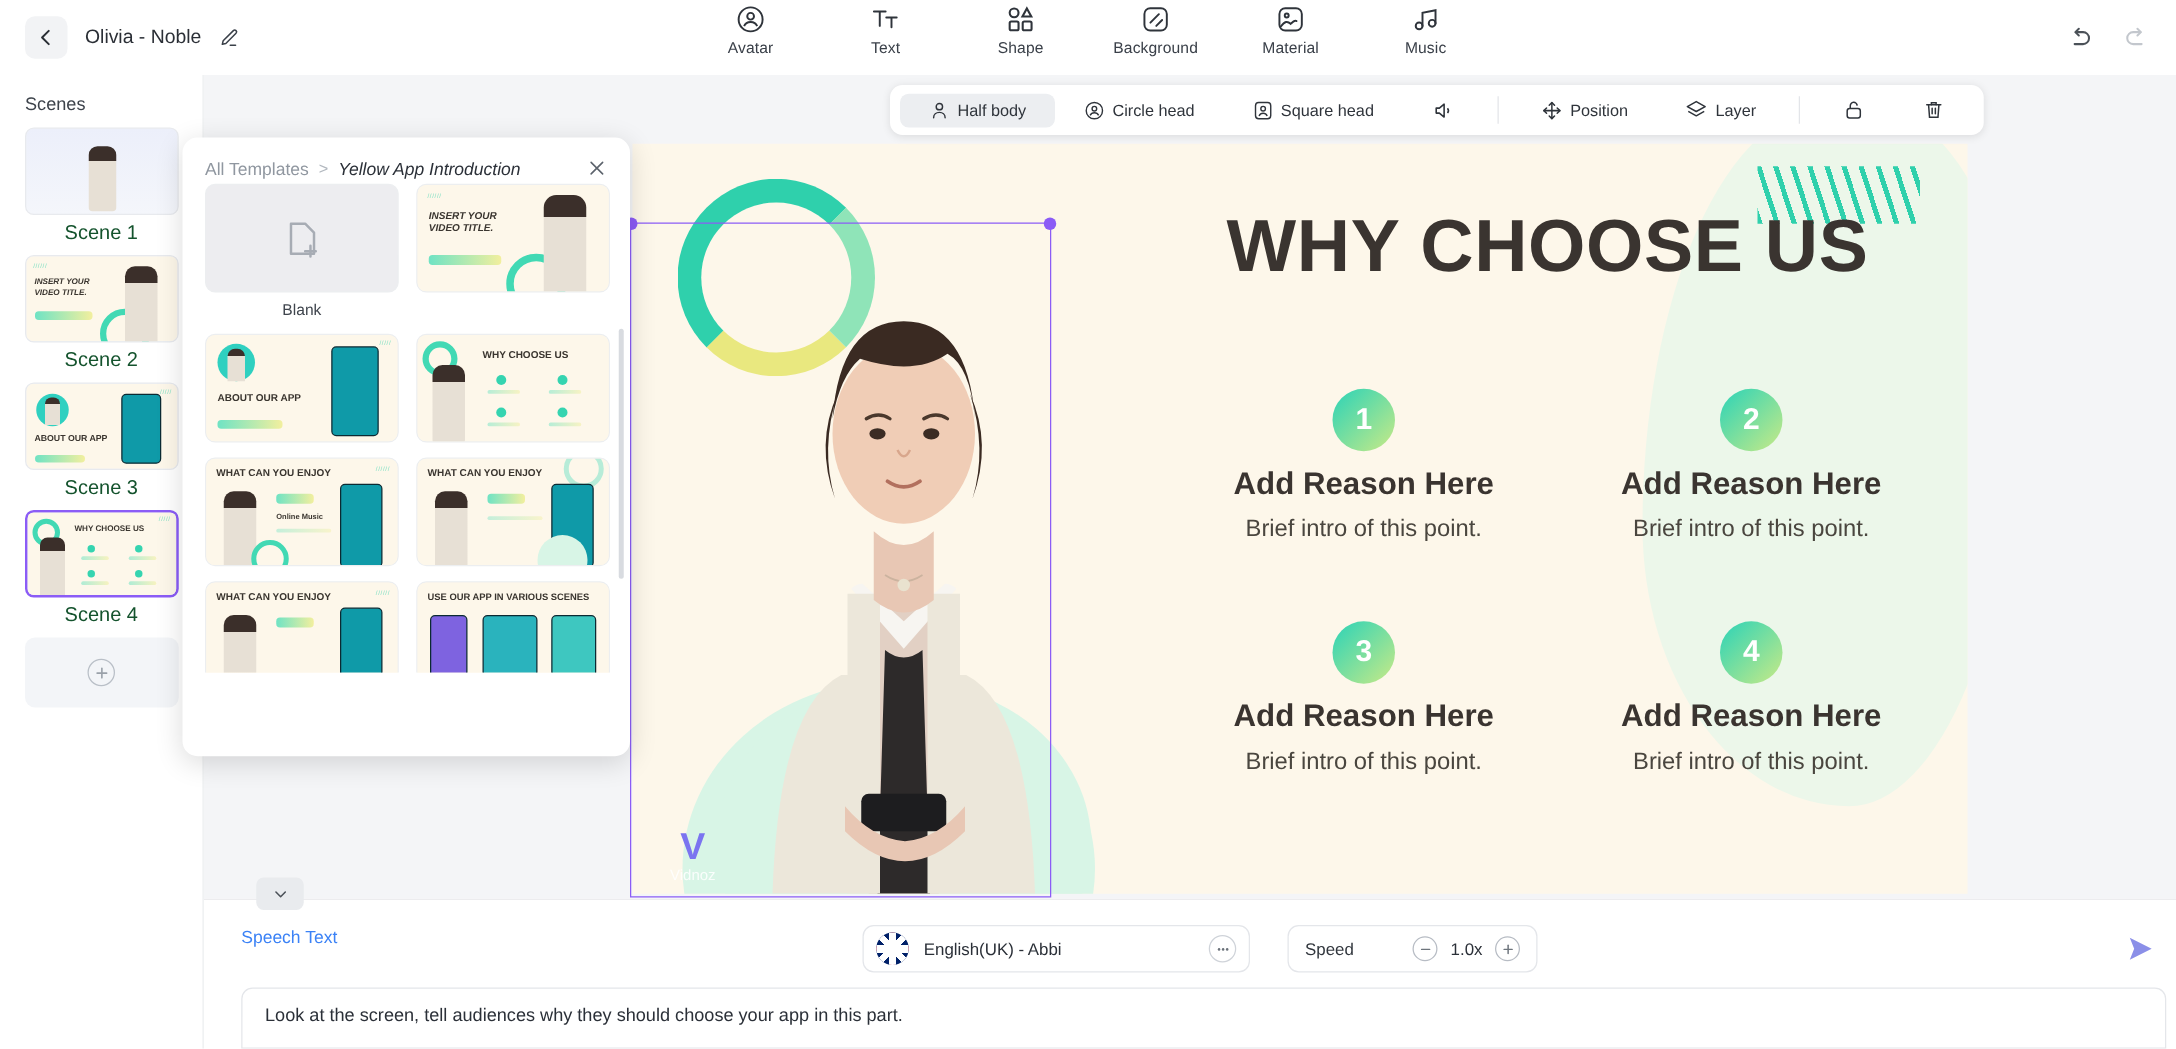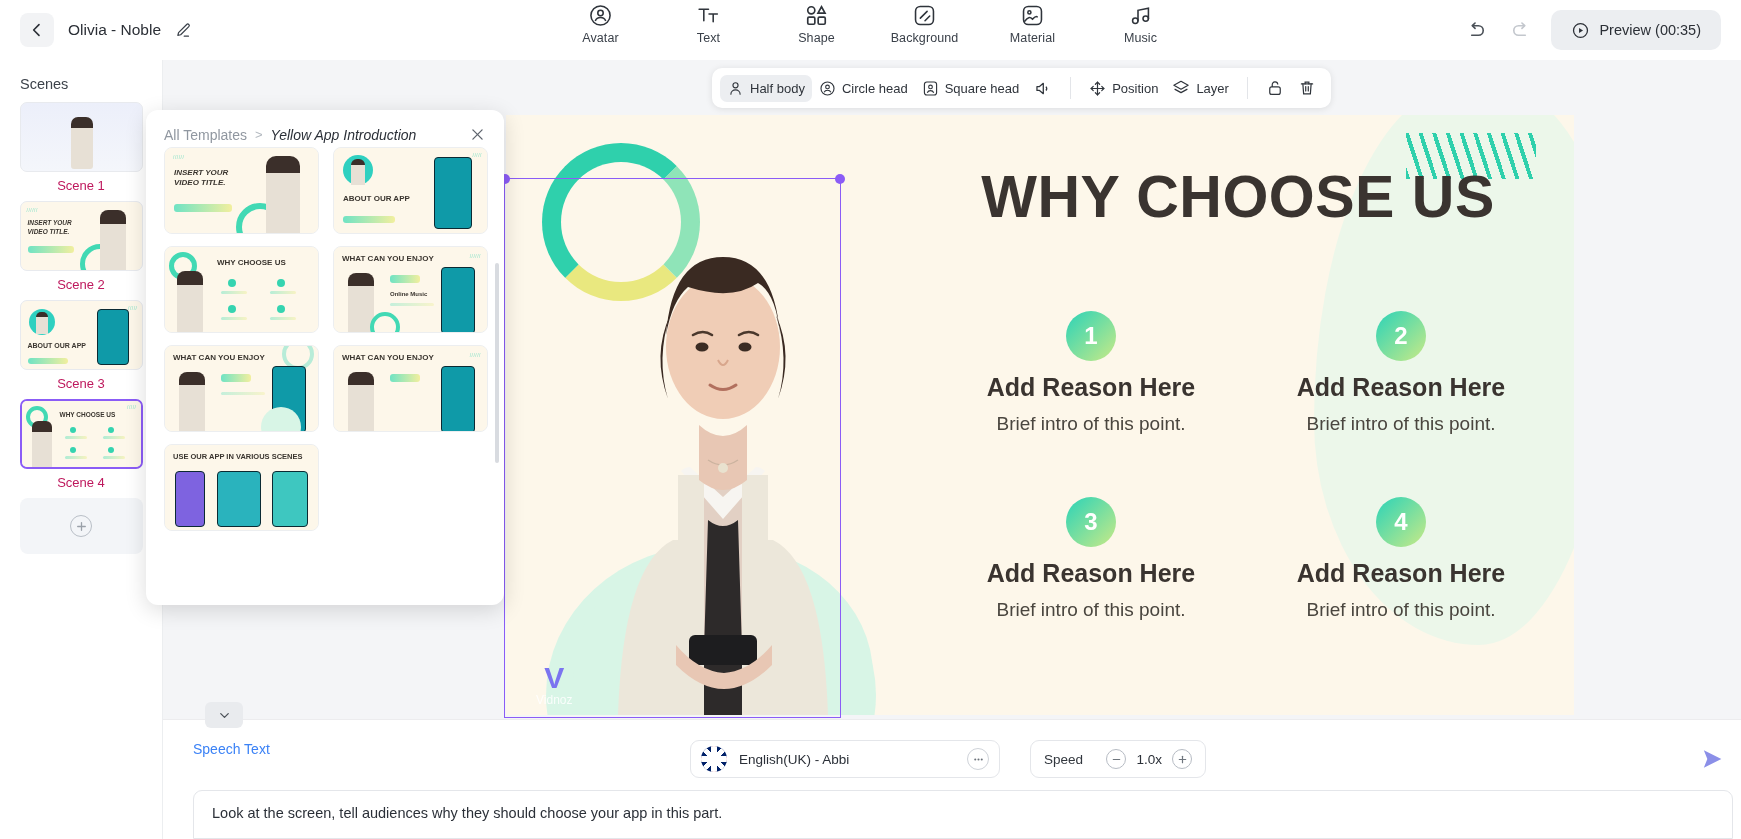--- a/index.html
+++ b/index.html
@@ -340,13 +340,6 @@
           <path d="M16 7H10a5 5 0 0 0 0 10h7"></path>
             <polyline points="13.5 4.2 16.4 7 13.5 9.8"></polyline>
         </svg>
-      </div>
-      <div class="preview-btn">
-        <svg width="19" height="19" viewBox="0 0 24 24" fill="none" stroke="#2b2f36" stroke-width="1.6">
-          <circle cx="12" cy="12" r="8.8"></circle>
-            <path d="M10.2 8.8l5 3.2-5 3.2z" fill="#2b2f36" stroke="none"></path>
-        </svg>
-        <span>Preview (00:35)</span>
       </div>
     </div>
   </div>

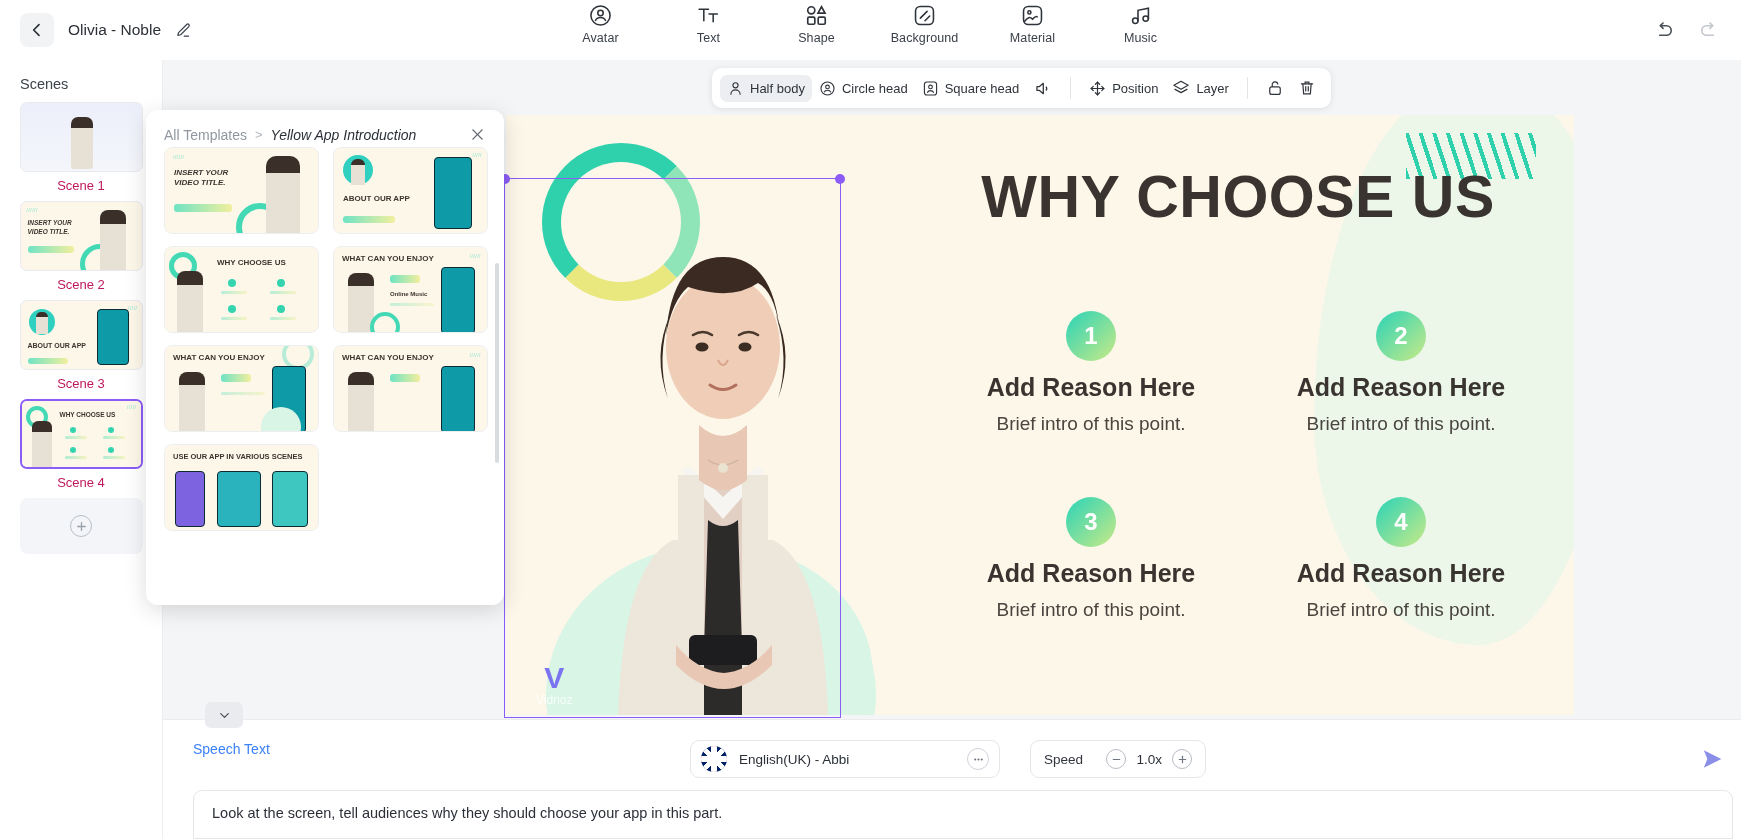--- a/index.html
+++ b/index.html
@@ -95,7 +95,7 @@
     background: #fff; border-radius: 10px; padding: 0 8px;
     box-shadow: 0 1px 7px rgba(0,0,0,.1); z-index: 30;
   }
-  .seg { display:flex; align-items:center; gap:6px; padding: 5px 7px; border-radius:7px;
+  .seg { display:flex; align-items:center; gap:6px; padding: 5px 23px; border-radius:7px;
          font-size: 13px; color:#2f343b; cursor:pointer; white-space:nowrap;}
   .seg.active { background:#eceef1; }
   .subbar .divider { width:1px; height:22px; background:#e3e5e9; margin:0 11px; }

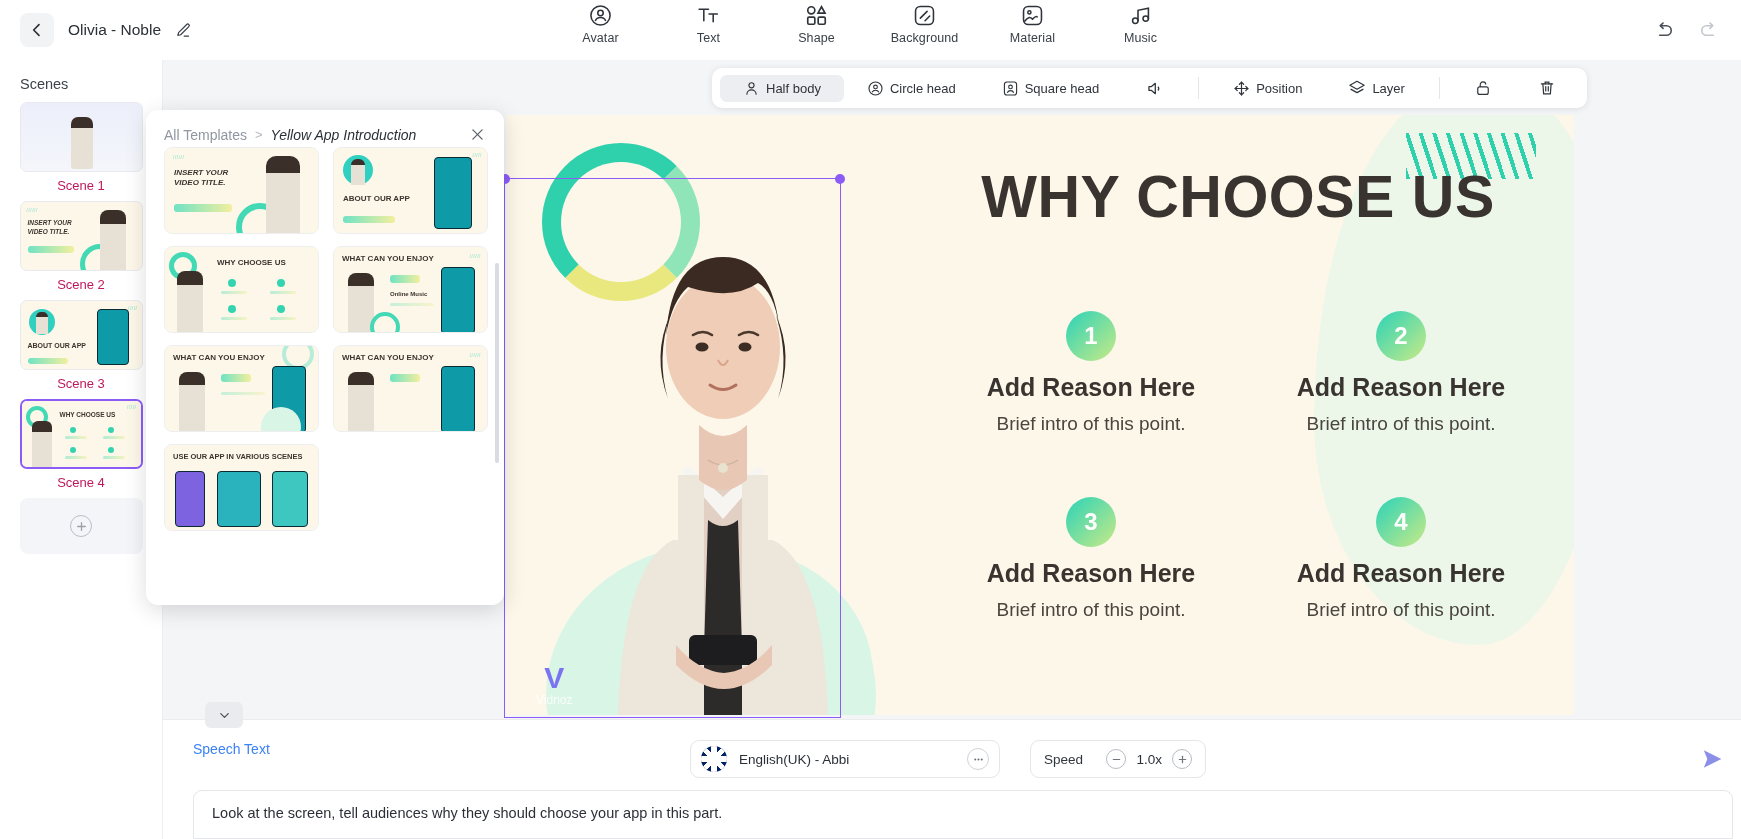--- a/index.html
+++ b/index.html
@@ -63,7 +63,7 @@
     position: relative; background: #eef0f4; border: 1px solid #e8eaee;
   }
   .scene-item.active .scene-thumb { border: 2.5px solid #8b5cf6; }
-  .scene-label { text-align: center; font-size: 13px; color: #be185d; margin-top: 6px; margin-bottom: 8px;}
+  .scene-label { text-align: center; font-size: 16px; color: #14532d; margin-top: 6px; margin-bottom: 8px;}
   .add-scene {
     width: 123px; height: 56px; margin: 2px auto 0 auto; border-radius: 8px;
     background: #f3f5f8; display: flex; align-items: center; justify-content: center;

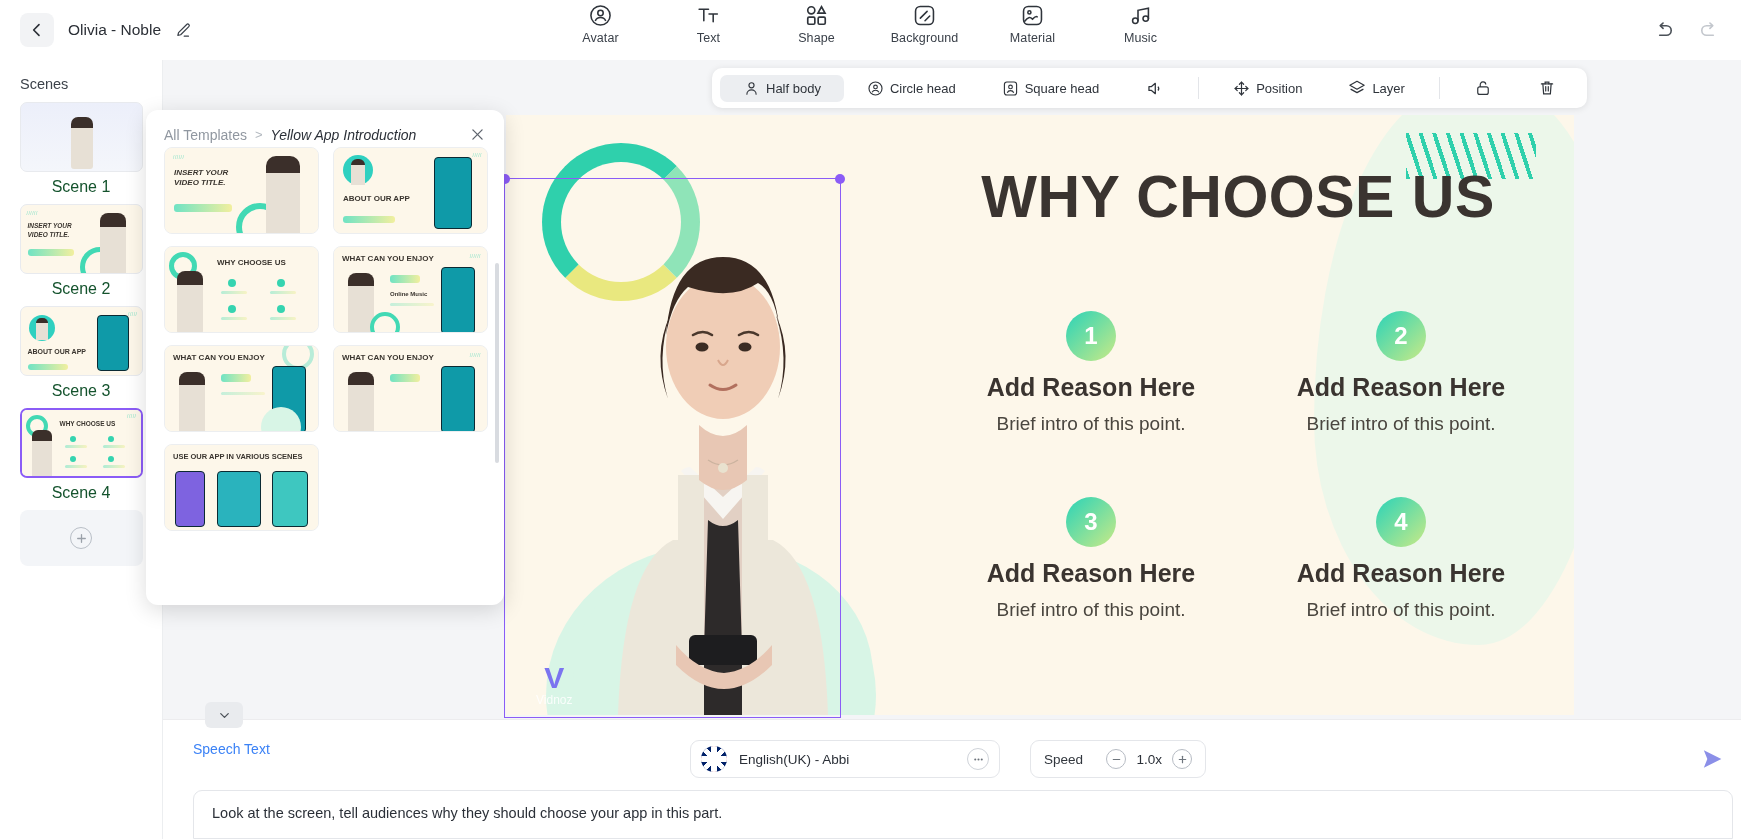--- a/index.html
+++ b/index.html
@@ -568,6 +568,15 @@
 
     <div class="tpl-grid">
 
+      <div class="tpl-cell">
+        <div class="tpl-thumb tpl-blank">
+          <svg width="34" height="34" viewBox="0 0 24 24" fill="none" stroke="#a7acb4" stroke-width="1.4" stroke-linecap="round" stroke-linejoin="round">
+            <path d="M5.5 3.5h8l5 5v12h-13z"></path>
+              <path d="M16.5 16v6M13.5 19h6"></path>
+          </svg>
+        </div>
+        <div class="tpl-cap">Blank</div>
+      </div>
 
       <div class="tpl-cell">
         <div class="tpl-thumb">

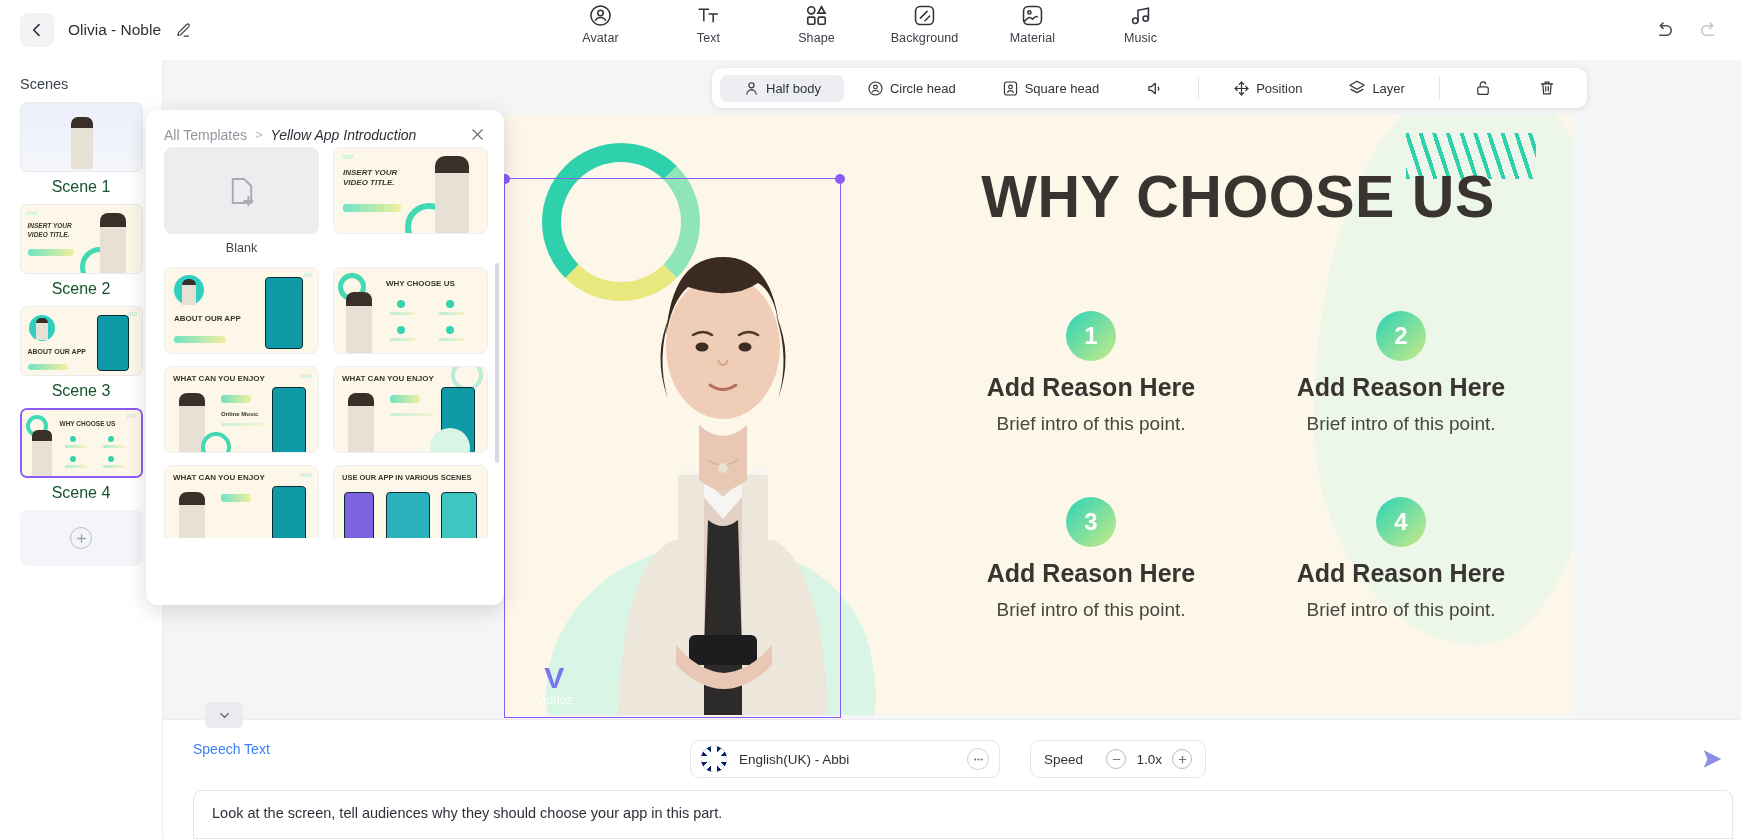--- a/index.html
+++ b/index.html
@@ -224,7 +224,7 @@
     border:1px solid #cfd3d9; display:flex;align-items:center;justify-content:center;
     font-size:11px; color:#6b727a; letter-spacing:.5px;}
   .speed-box {
-    position:absolute; left:1030px; top:740px; width:176px; height:38px;
+    position:absolute; left:1030px; top:740px; width:200px; height:38px;
     border:1px solid #e4e6ea; border-radius:9px; display:flex; align-items:center;
     padding: 16px 13px; background:#fff;
   }

